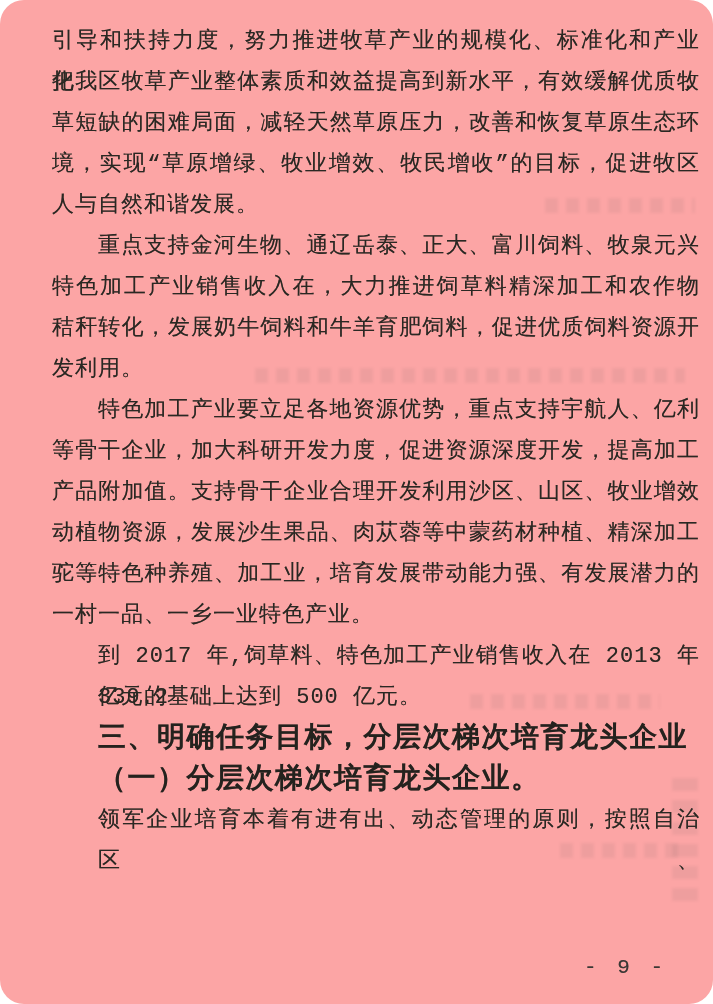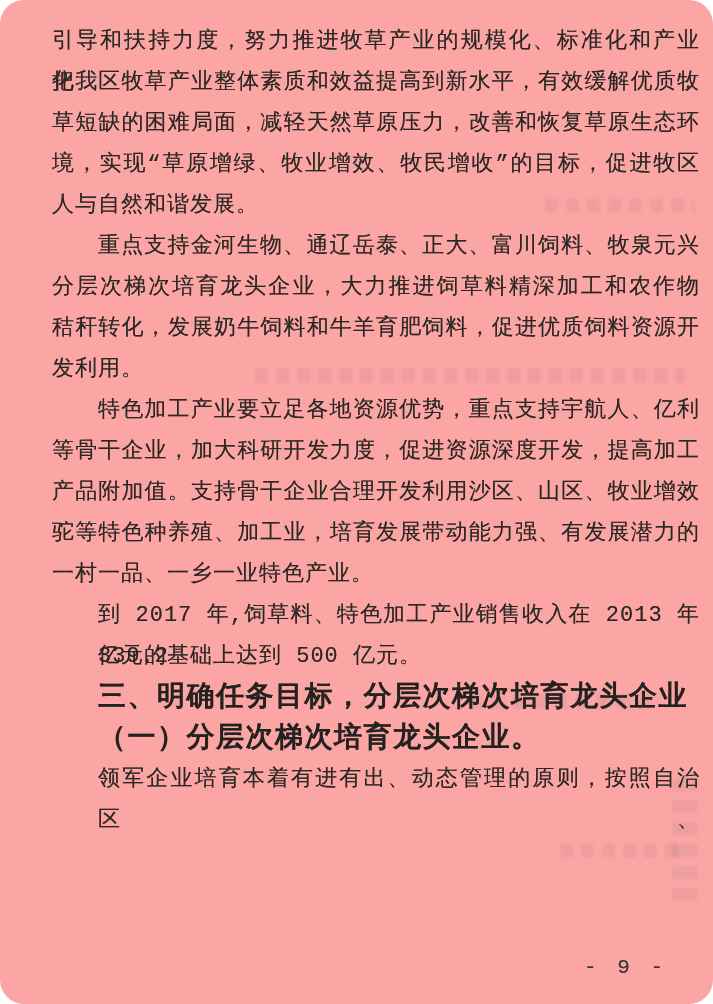--- a/index.html
+++ b/index.html
@@ -81,7 +81,7 @@
     <div class="line fill">境，实现“草原增绿、牧业增效、牧民增收”的目标，促进牧区</div>
     <div class="line">人与自然和谐发展。</div>
     <div class="line fill indent">重点支持金河生物、通辽岳泰、正大、富川饲料、牧泉元兴</div>
-    <div class="line fill">分层次梯次培育龙头企业，大力推进饲草料精深加工和农作物</div>
+    <div class="line fill">特色加工产业销售收入在，大力推进饲草料精深加工和农作物</div>
     <div class="line fill">秸秆转化，发展奶牛饲料和牛羊育肥饲料，促进优质饲料资源开</div>
     <div class="line">发利用。</div>
     <div class="line fill indent">特色加工产业要立足各地资源优势，重点支持宇航人、亿利</div>

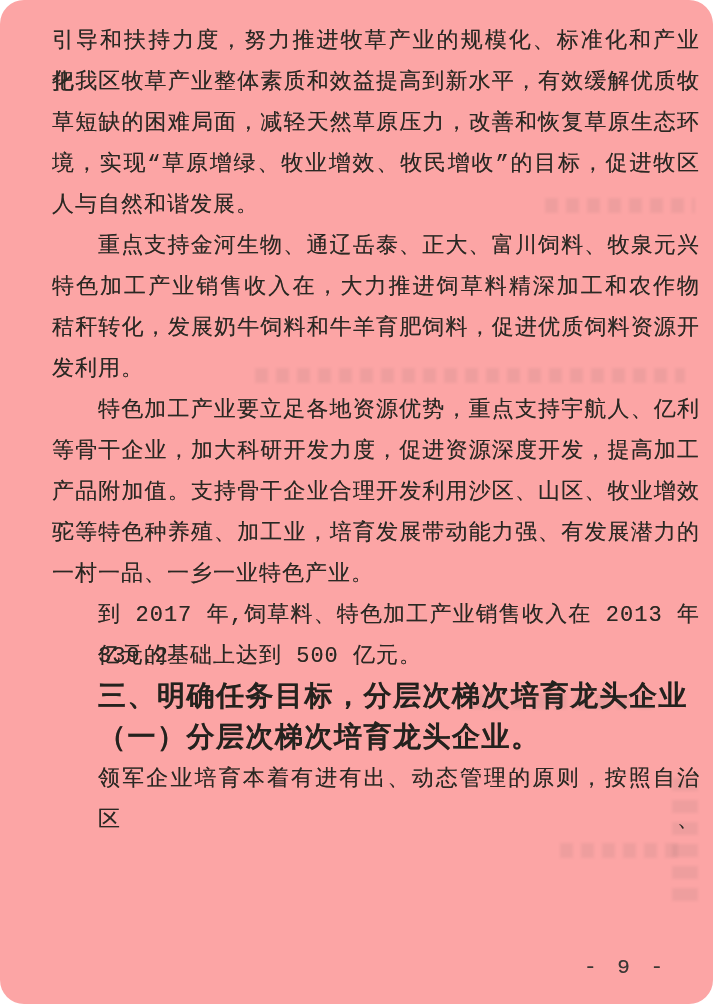--- a/index.html
+++ b/index.html
@@ -87,6 +87,7 @@
     <div class="line fill indent">特色加工产业要立足各地资源优势，重点支持宇航人、亿利</div>
     <div class="line fill">等骨干企业，加大科研开发力度，促进资源深度开发，提高加工</div>
     <div class="line fill">产品附加值。支持骨干企业合理开发利用沙区、山区、牧业增效</div>
+    <div class="line fill">动植物资源，发展沙生果品、肉苁蓉等中蒙药材种植、精深加工</div>
     <div class="line fill">驼等特色种养殖、加工业，培育发展带动能力强、有发展潜力的</div>
     <div class="line">一村一品、一乡一业特色产业。</div>
     <div class="line fill indent">到 2017 年,饲草料、特色加工产业销售收入在 2013 年 339.2</div>

